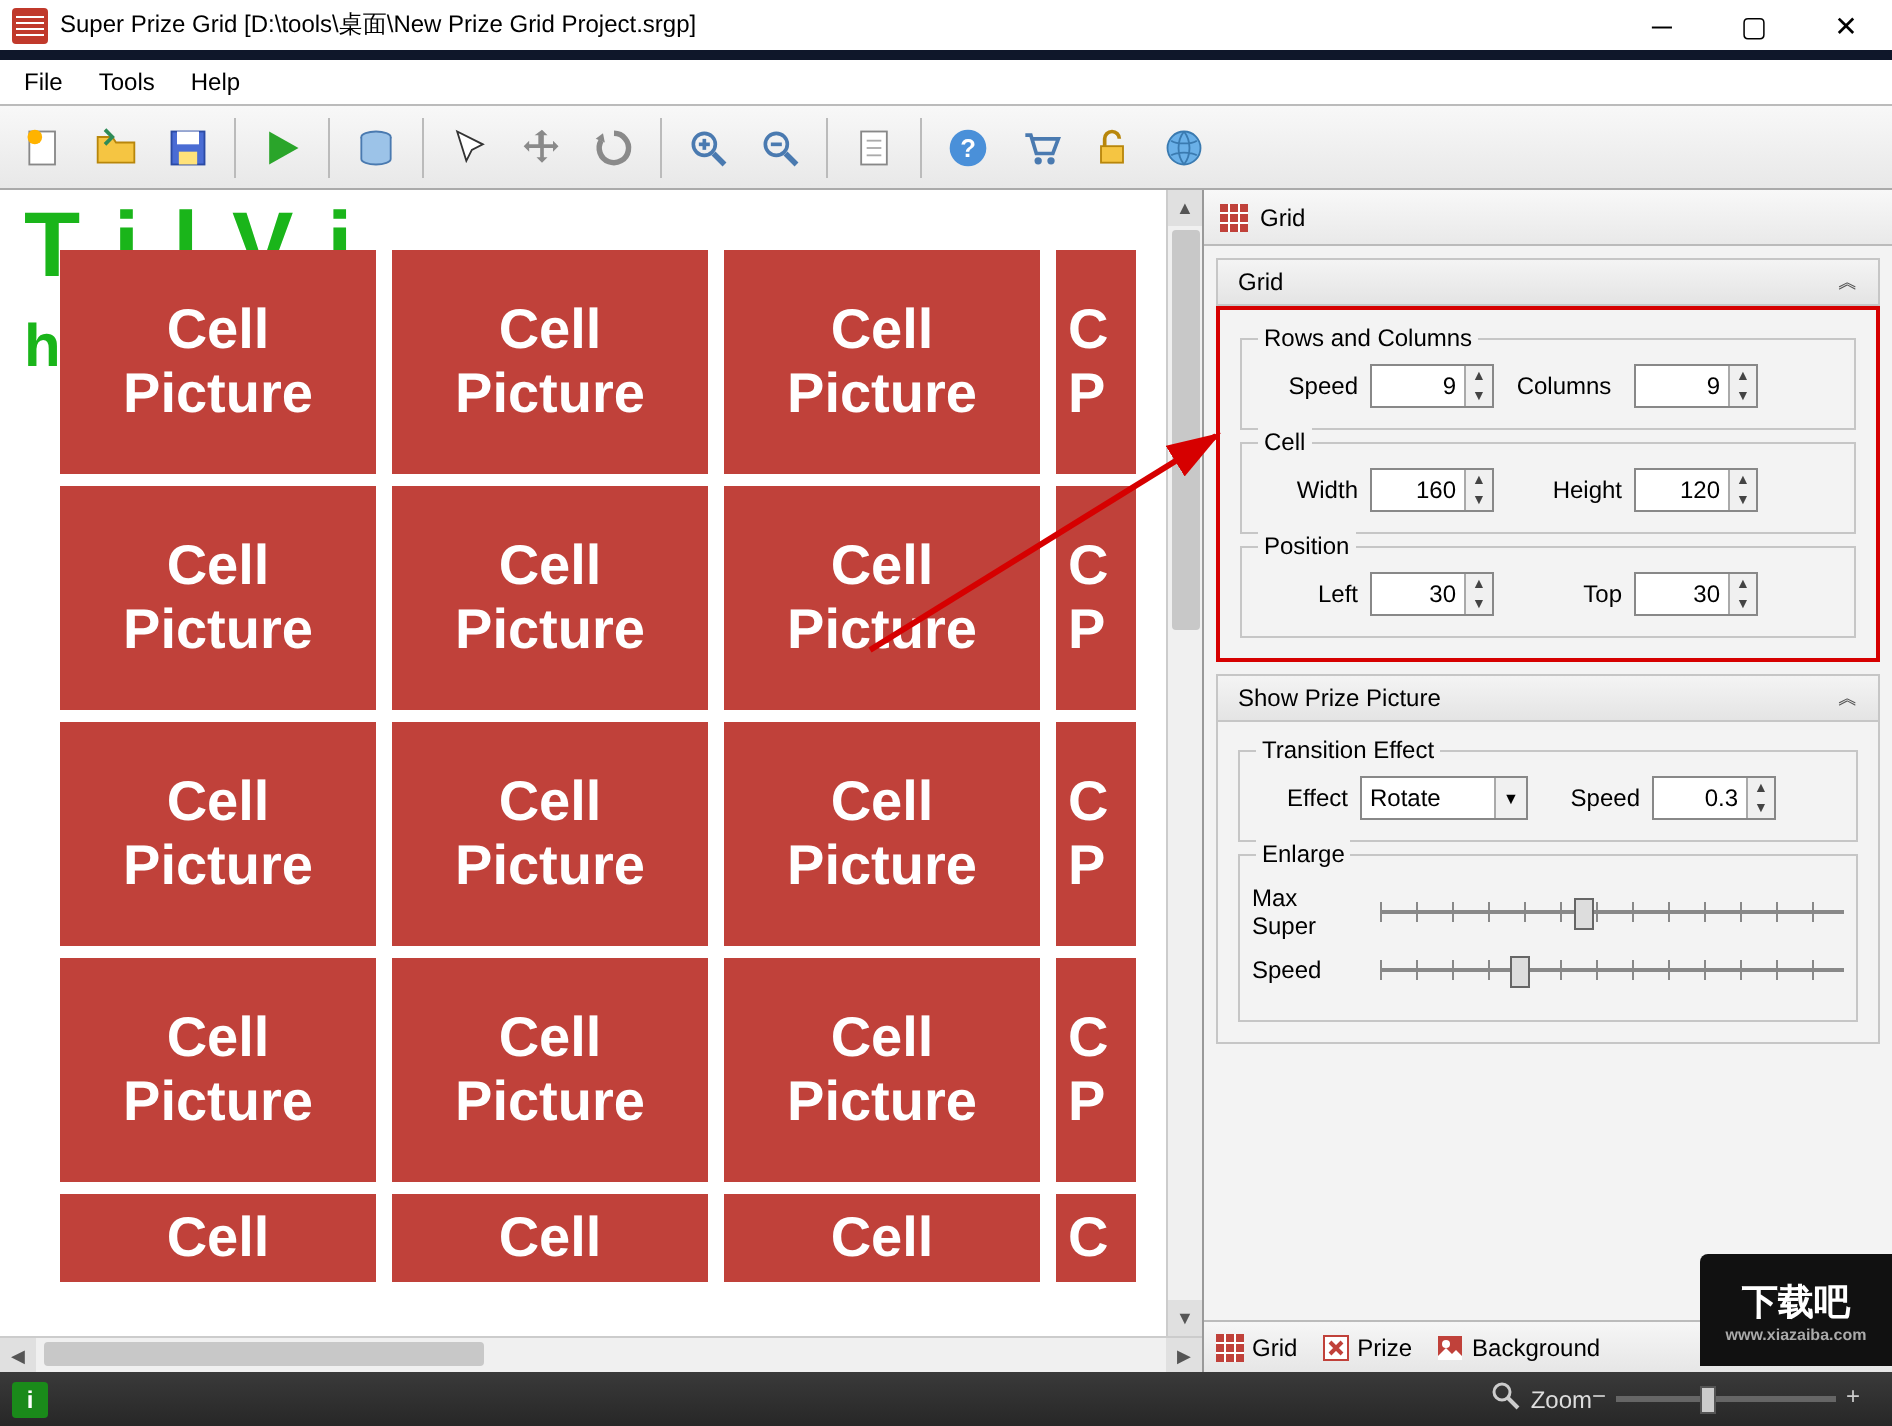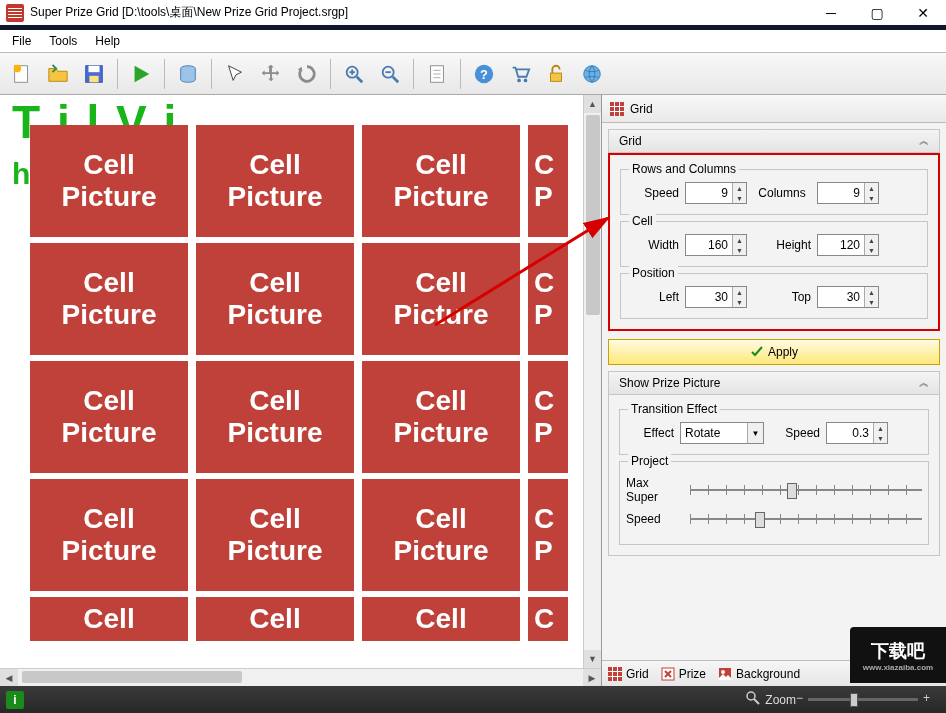--- a/index.html
+++ b/index.html
@@ -407,12 +407,6 @@
           </div>
         </fieldset>
       </div>
-      <button class="applybtn">
-        <svg viewBox="0 0 14 14">
-            <path d="M2 7l3 3 7-8" fill="none" stroke="#1a8a1a" stroke-width="2"></path>
-          </svg>
-        <span>Apply</span>
-      </button>
 
       <div class="section-head">
         <span>Show Prize Picture</span>

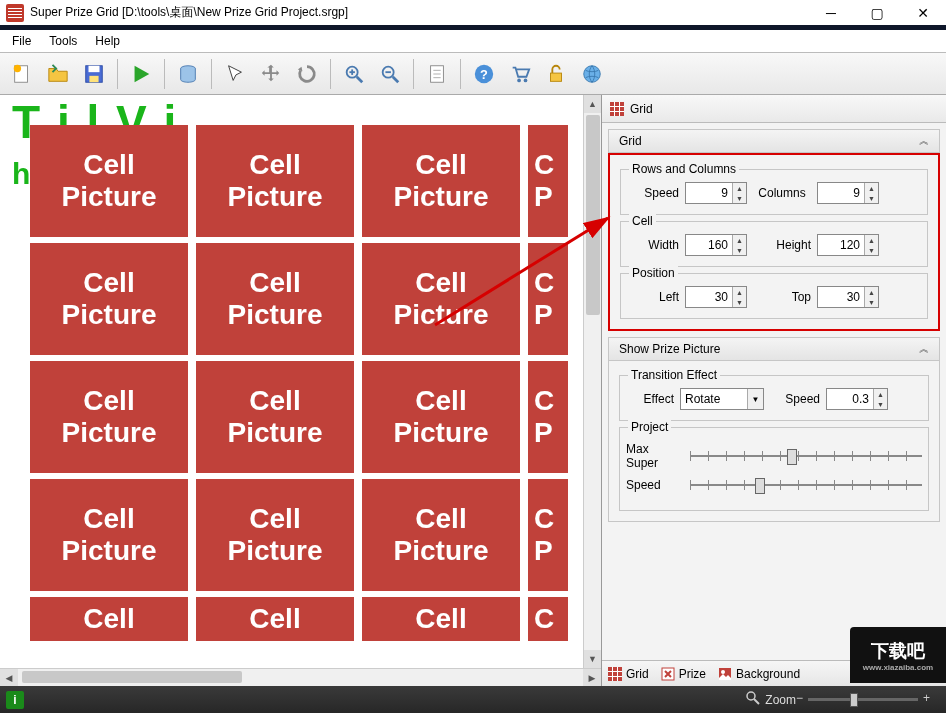--- a/index.html
+++ b/index.html
@@ -432,7 +432,7 @@
           </div>
         </fieldset>
         <fieldset class="group">
-          <legend>Project</legend>
+          <legend>Enlarge</legend>
           <div class="slider-row">
             <span style="width:56px">Max Super</span>
             <div class="slider-track">

